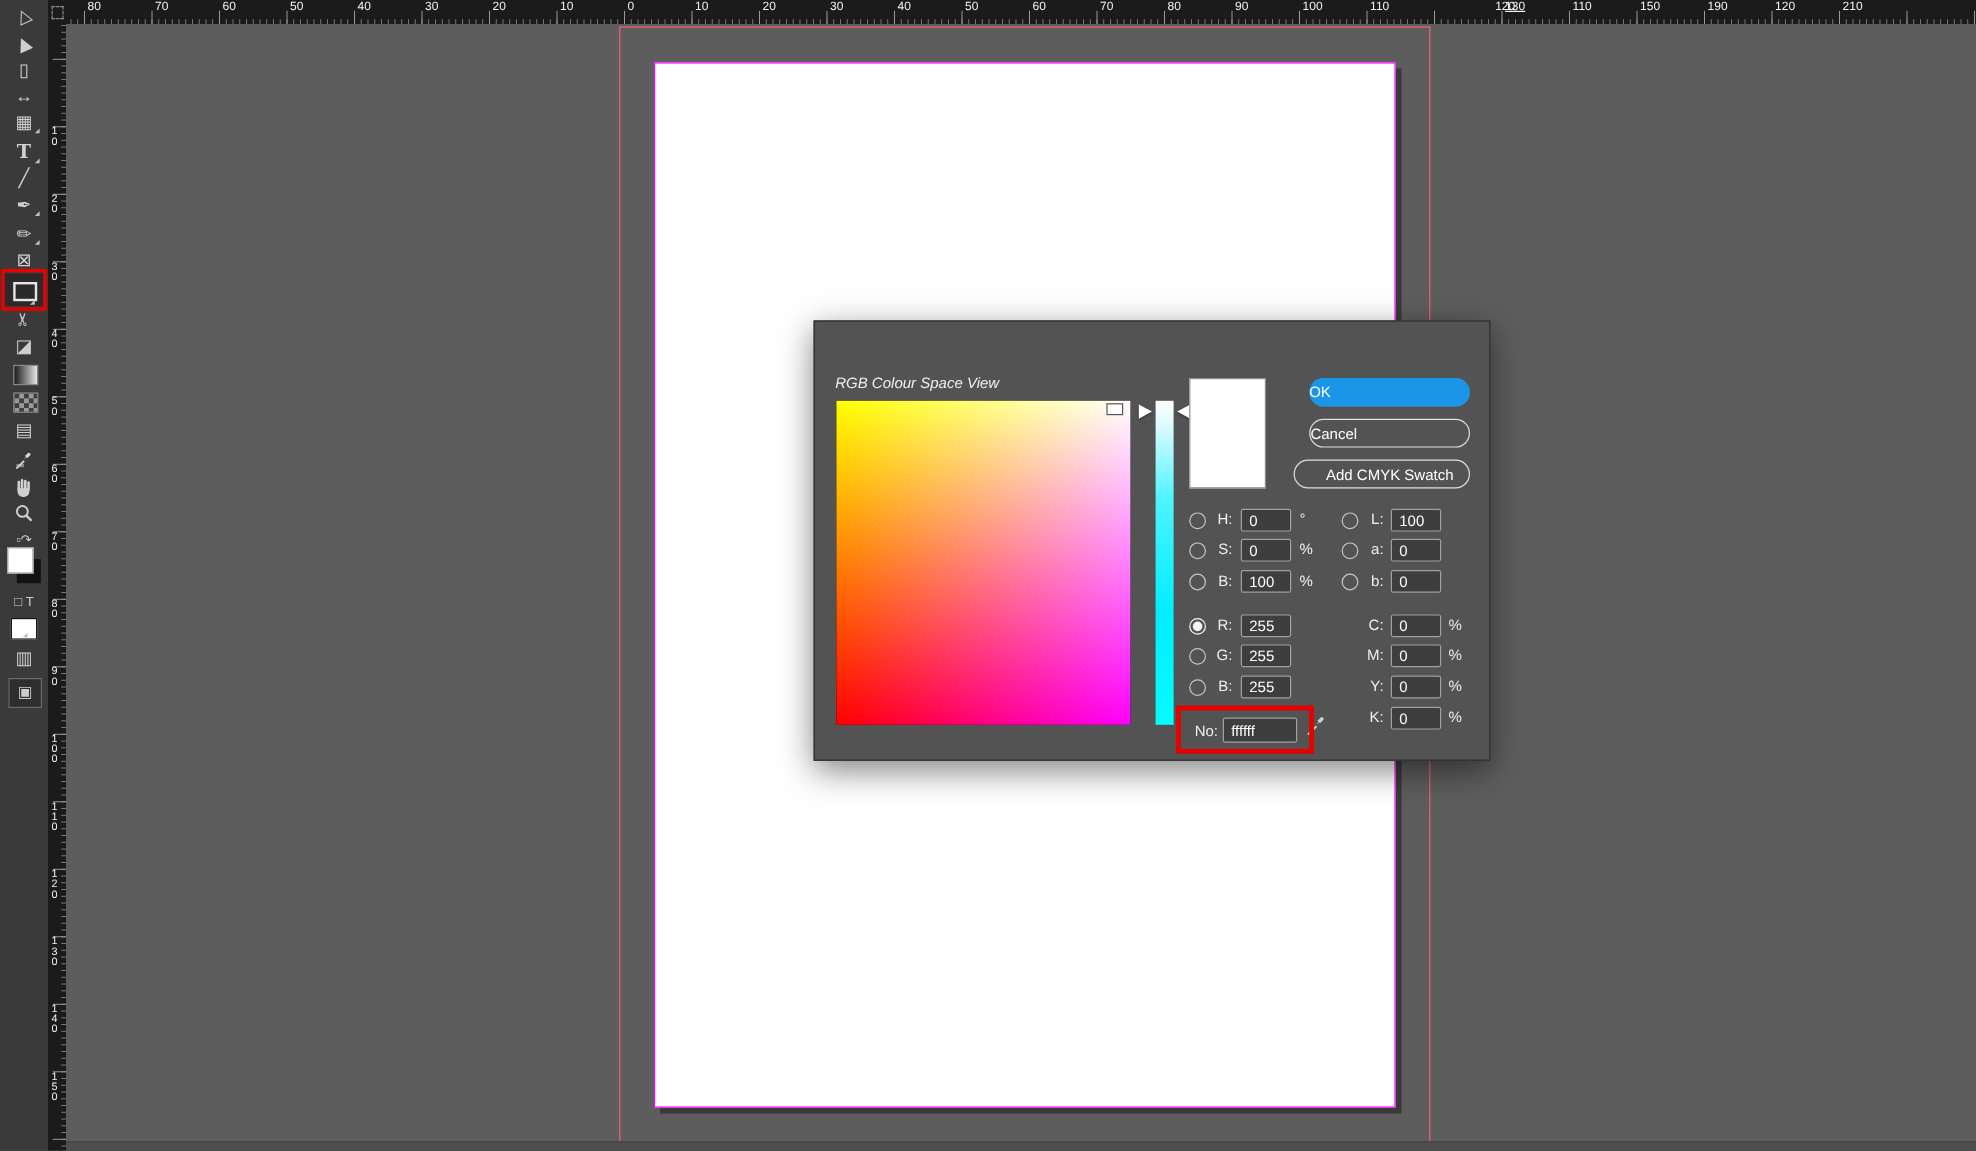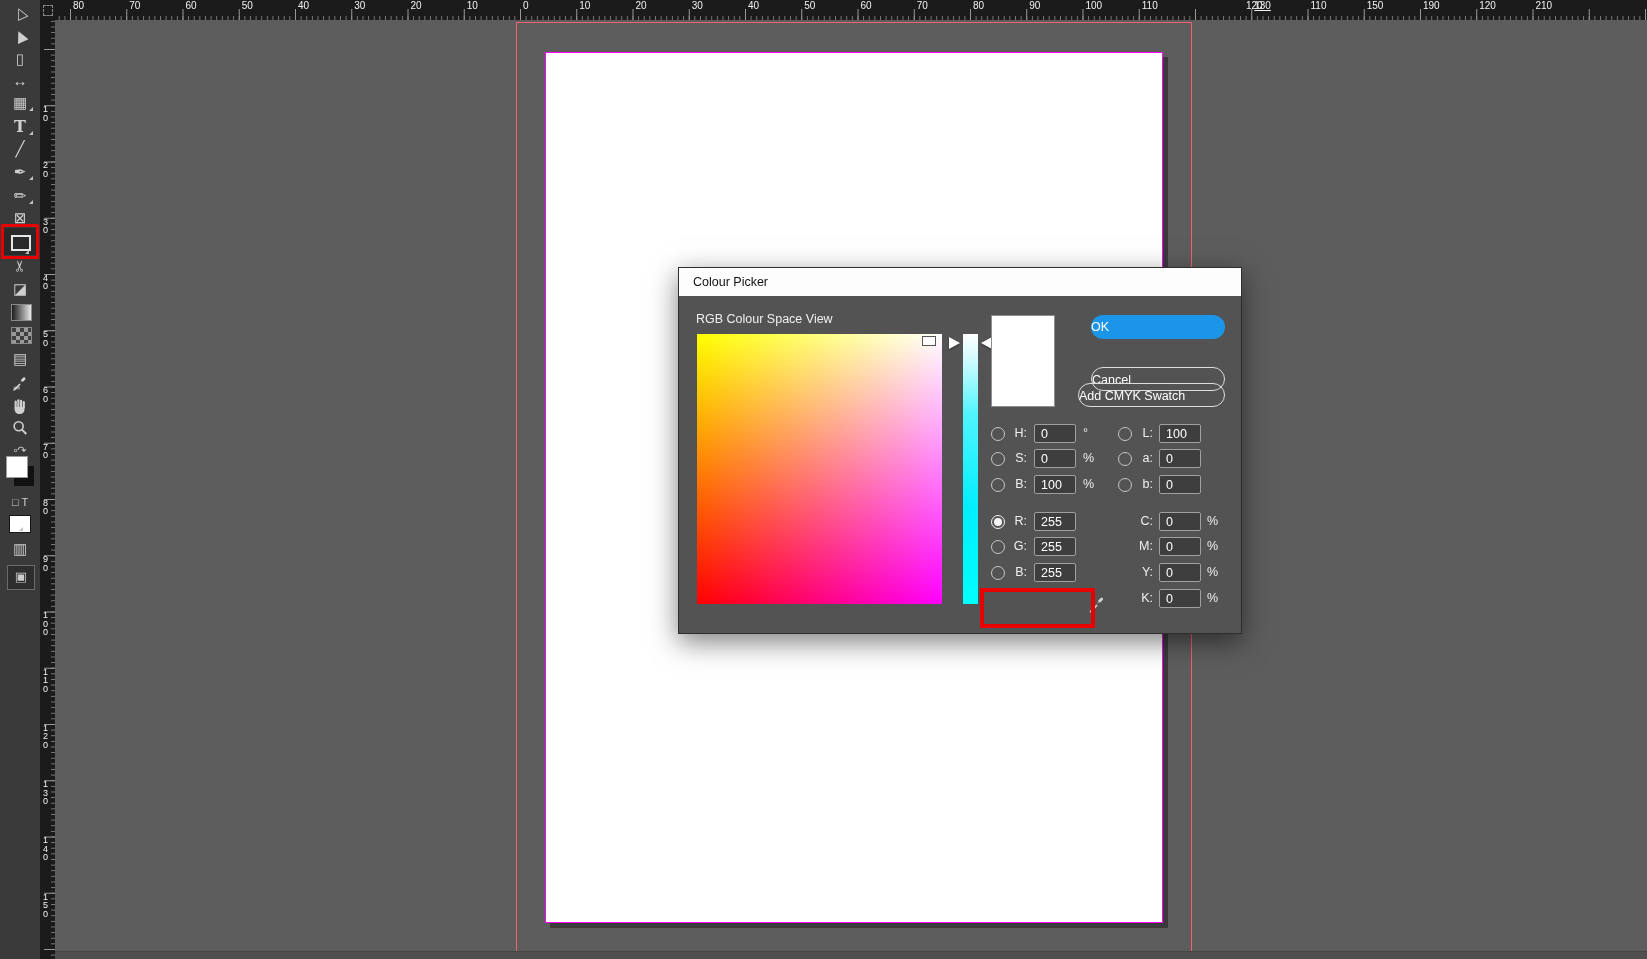--- a/index.html
+++ b/index.html
@@ -234,9 +234,6 @@
   </div>
 
   <div id="dlg">
-    <div id="dlg-title">
-      <span>Colour Picker</span>
-    </div>
 
     <div class="dlabel" id="space-label">RGB Colour Space View</div>
 

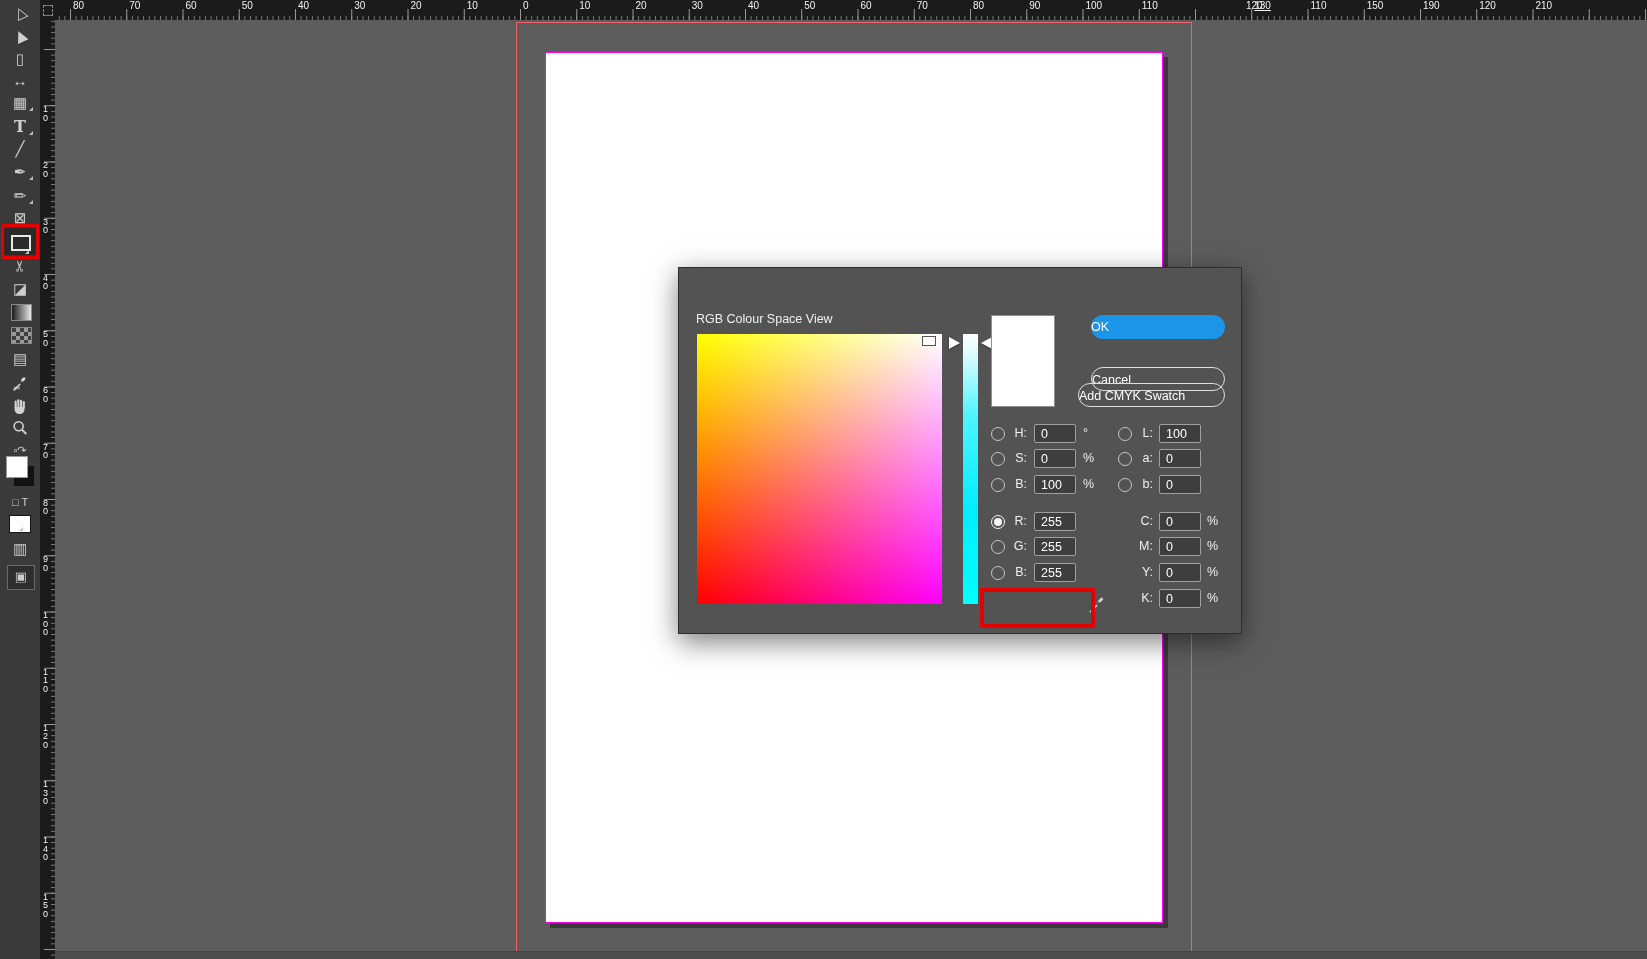--- a/index.html
+++ b/index.html
@@ -59,7 +59,7 @@
     border:1px solid #2e2e2e;box-shadow:0 8px 26px rgba(0,0,0,.5);z-index:50;}
   #dlg-title{position:absolute;left:0;top:0;width:100%;height:28px;background:#fdfdfd;}
   #dlg-title span{position:absolute;left:14px;top:7px;font-size:12.5px;color:#111;}
-  .dlabel{position:absolute;color:#efefef;font-size:12.5px;}
+  .dlabel{position:absolute;color:#efefef;font-size:12.5px;font-style:italic;}
   #space-label{left:17px;top:44px;}
   #gradsq{position:absolute;left:18px;top:66px;width:245px;height:270px;
     background-image:linear-gradient(to right,#000000,#0000ff),linear-gradient(to bottom,#ffff00,#ff0000);

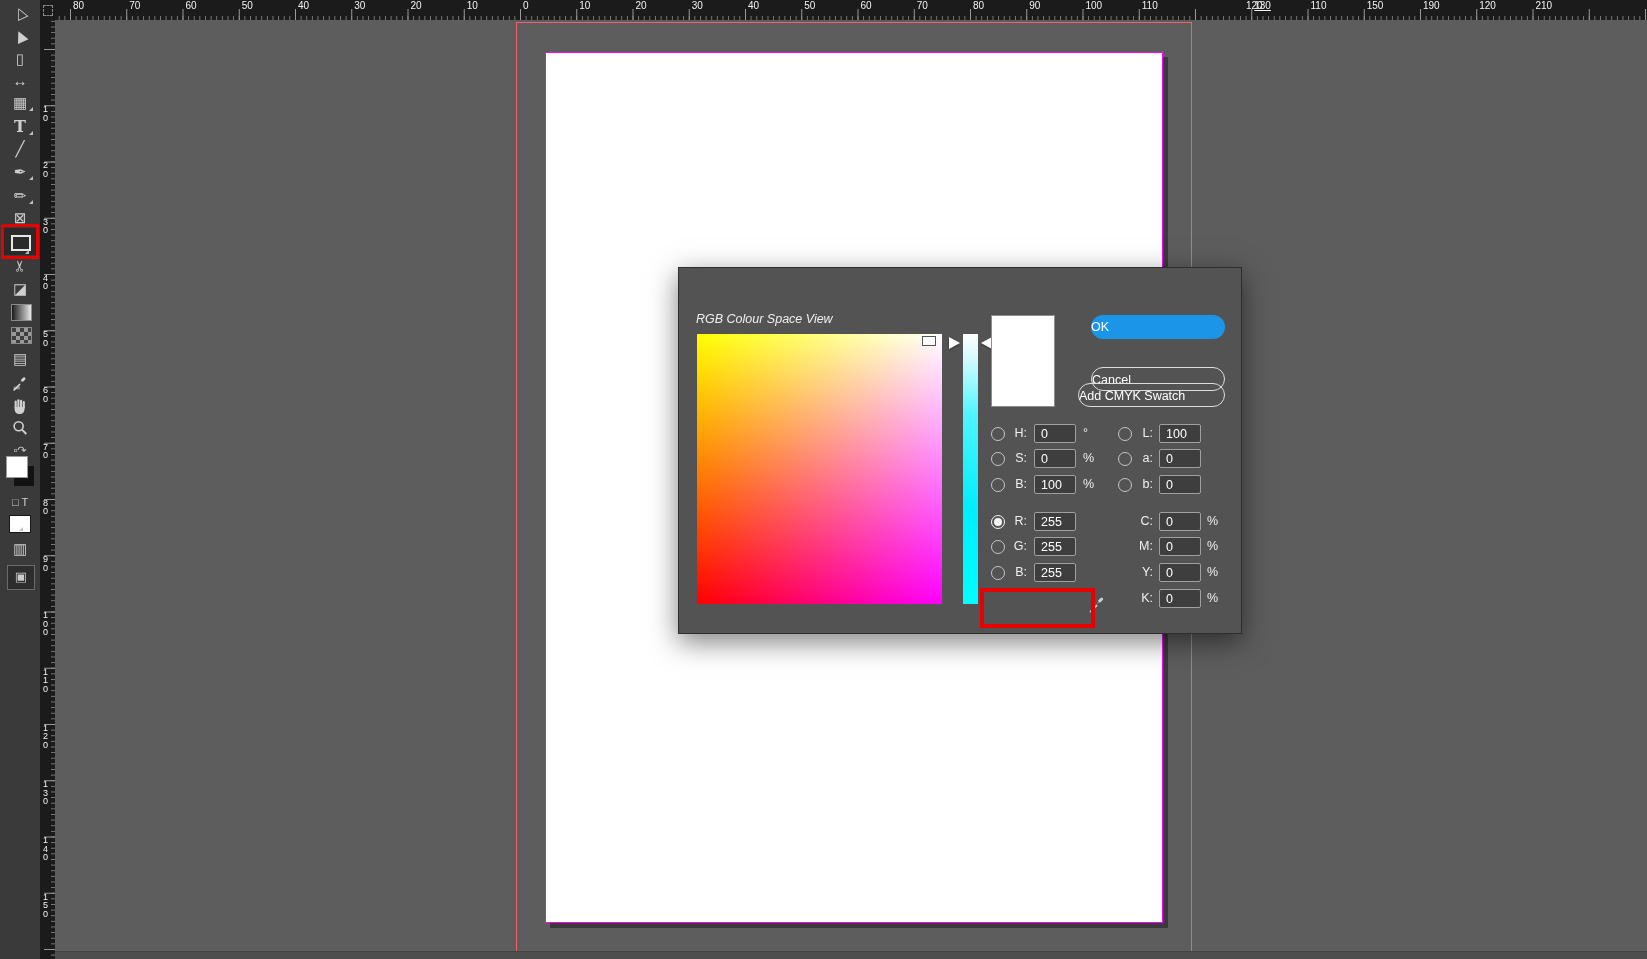--- a/index.html
+++ b/index.html
@@ -74,7 +74,7 @@
   .btn{position:absolute;width:134px;height:24px;border-radius:12px;font-size:12.5px;
     text-align:left;line-height:24px;color:#fff;cursor:pointer;box-sizing:border-box;}
   #btn-ok{left:412px;top:47px;background:#1b95e8;}
-  #btn-cancel{left:412px;top:81px;background:transparent;border:1px solid #dedede;margin-top:18px;}
+  #btn-cancel{left:412px;top:81px;background:transparent;border:1px solid #dedede;}
   #btn-add{left:399px;top:115px;width:147px;background:transparent;border:1px solid #dedede;}
   .row{position:absolute;left:0;width:562px;height:20px;}
   .radio{position:absolute;top:3px;width:12px;height:12px;border:1px solid #c6c6c6;border-radius:50%;background:transparent;}

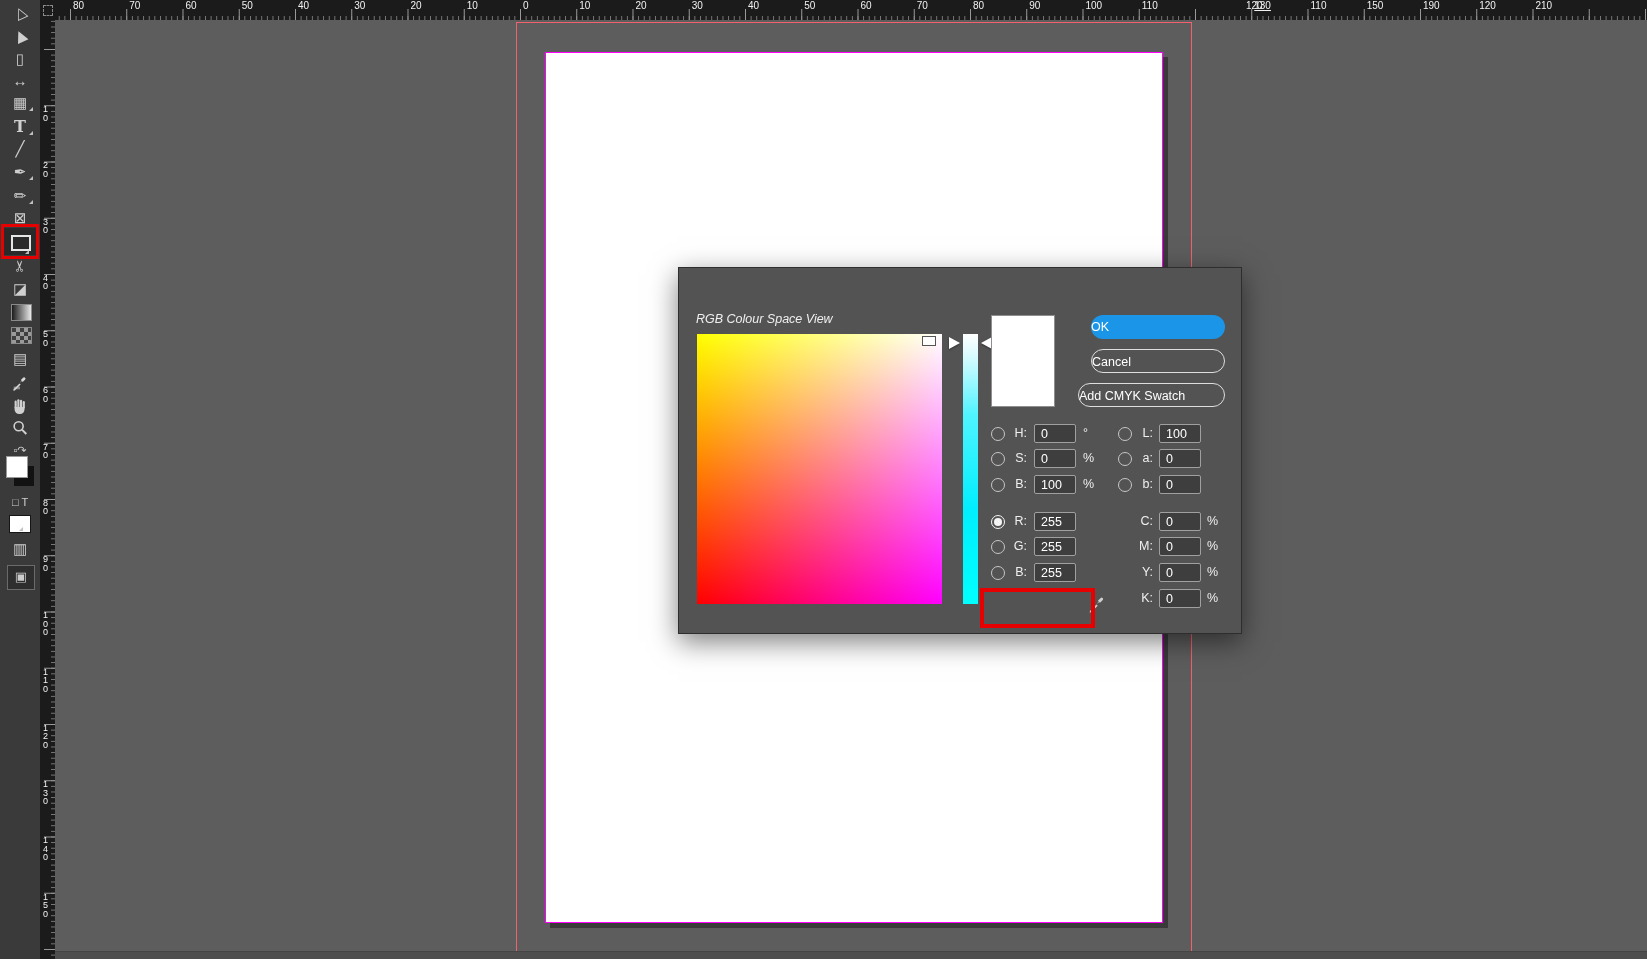--- a/index.html
+++ b/index.html
@@ -75,7 +75,7 @@
     text-align:left;line-height:24px;color:#fff;cursor:pointer;box-sizing:border-box;}
   #btn-ok{left:412px;top:47px;background:#1b95e8;}
   #btn-cancel{left:412px;top:81px;background:transparent;border:1px solid #dedede;}
-  #btn-add{left:399px;top:115px;width:147px;background:transparent;border:1px solid #dedede;}
+  #btn-add{left:399px;top:115px;width:147px;background:transparent;border:1px solid #dedede;padding-left:26px;}
   .row{position:absolute;left:0;width:562px;height:20px;}
   .radio{position:absolute;top:3px;width:12px;height:12px;border:1px solid #c6c6c6;border-radius:50%;background:transparent;}
   .radio.sel{border-color:#f5f5f5;}

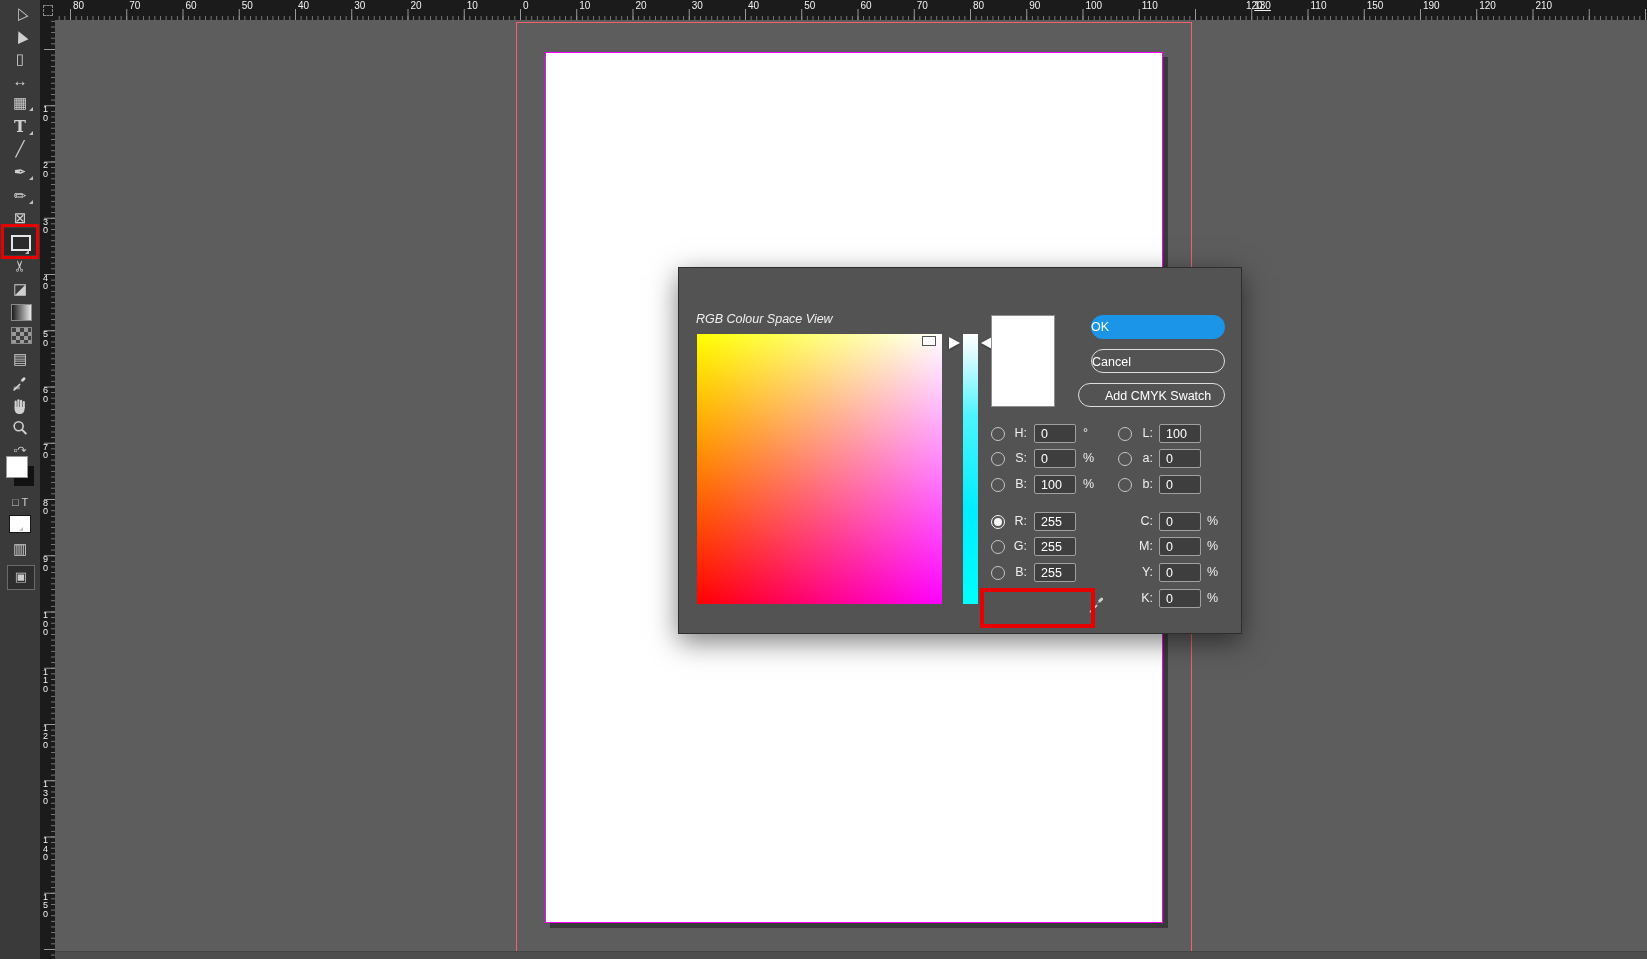--- a/index.html
+++ b/index.html
@@ -322,6 +322,10 @@
       <span class="funit">%</span>
     </div>
 
+    <div class="row" id="hexrow" style="top:330px">
+      <span class="flabel">No:</span>
+      <input class="finput" value="ffffff" style="">
+    </div>
     <div id="hl-hex" class="hl-red"></div>
     <svg id="dropper" viewBox="0 0 20 20">
         <path d="M3 17 l6.5-6.5 1.2 1.2 L4.2 18.2 2.6 18.6z" fill="#cfcfcf"></path>

